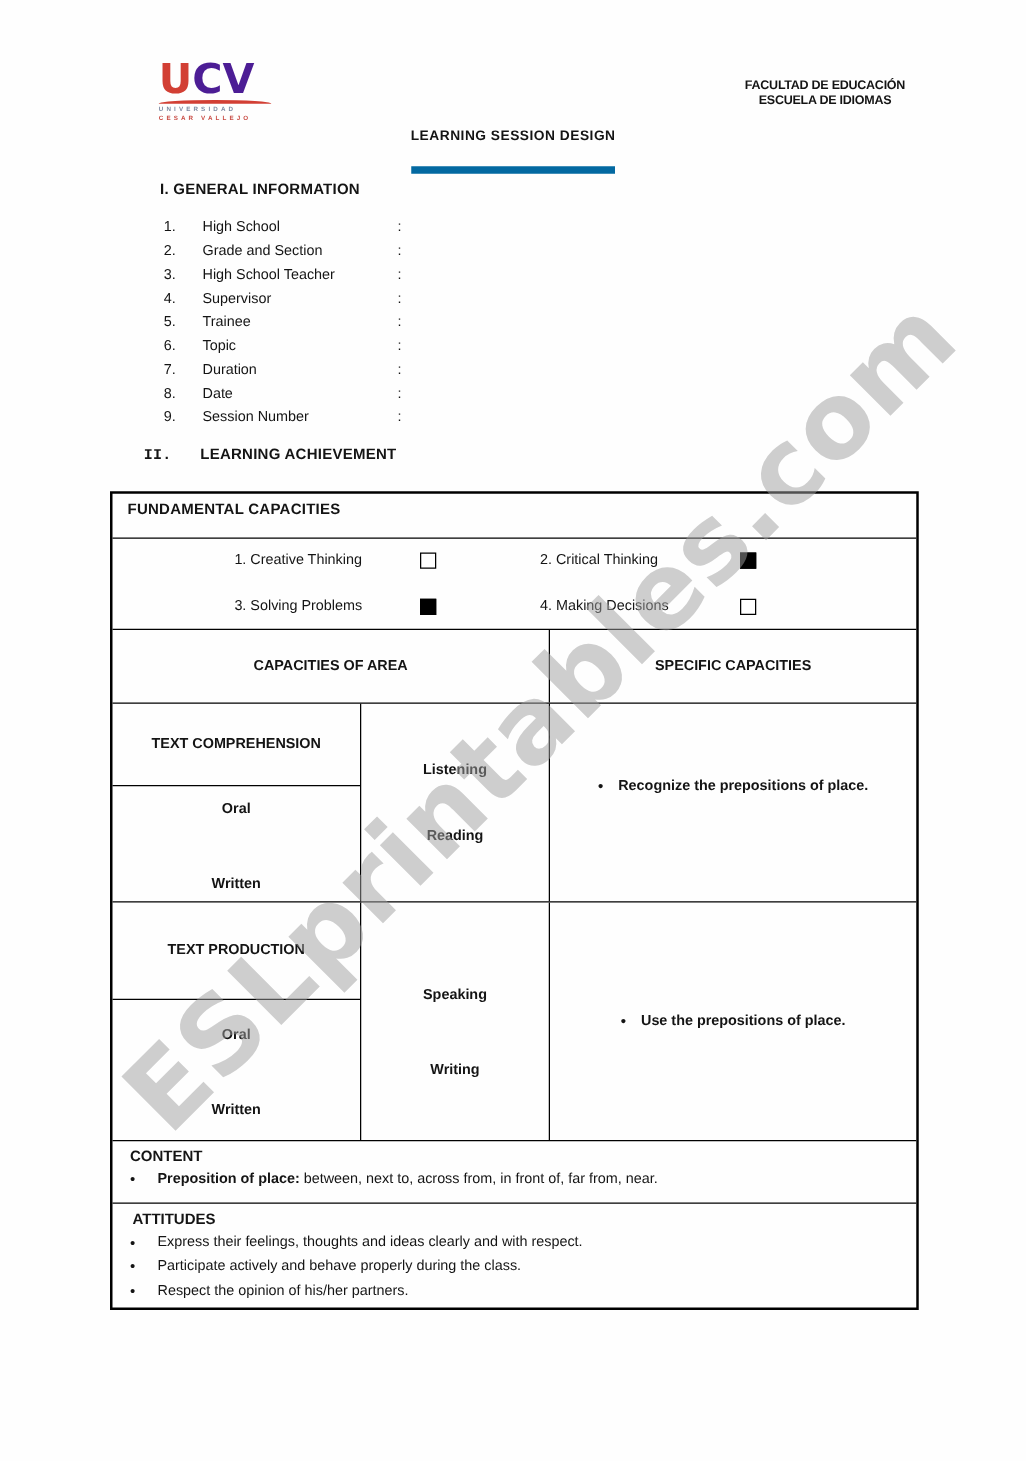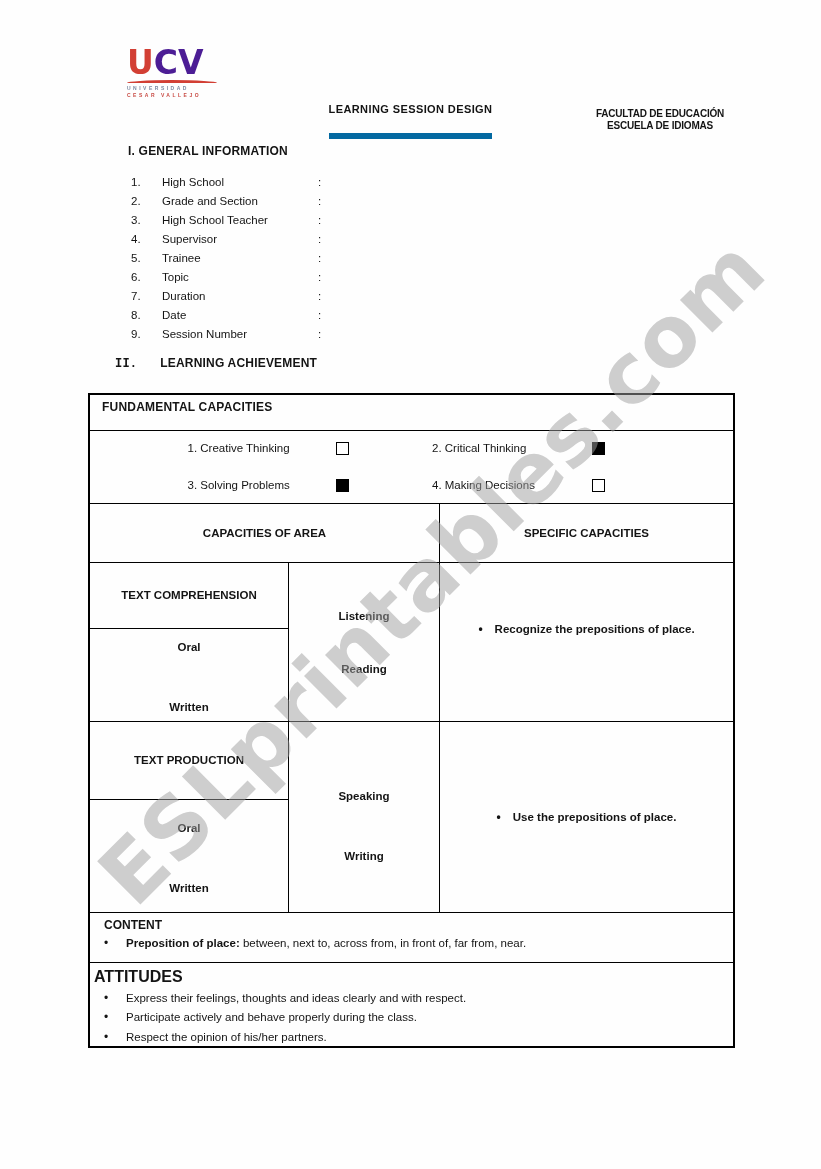--- a/index.html
+++ b/index.html
@@ -35,7 +35,6 @@
     position:absolute; left:575px; top:63px; width:170px;
     text-align:center; font-weight:bold; font-size:10px; line-height:12px;
     letter-spacing:-0.2px;
-    margin-top:45px;
   }
 
   

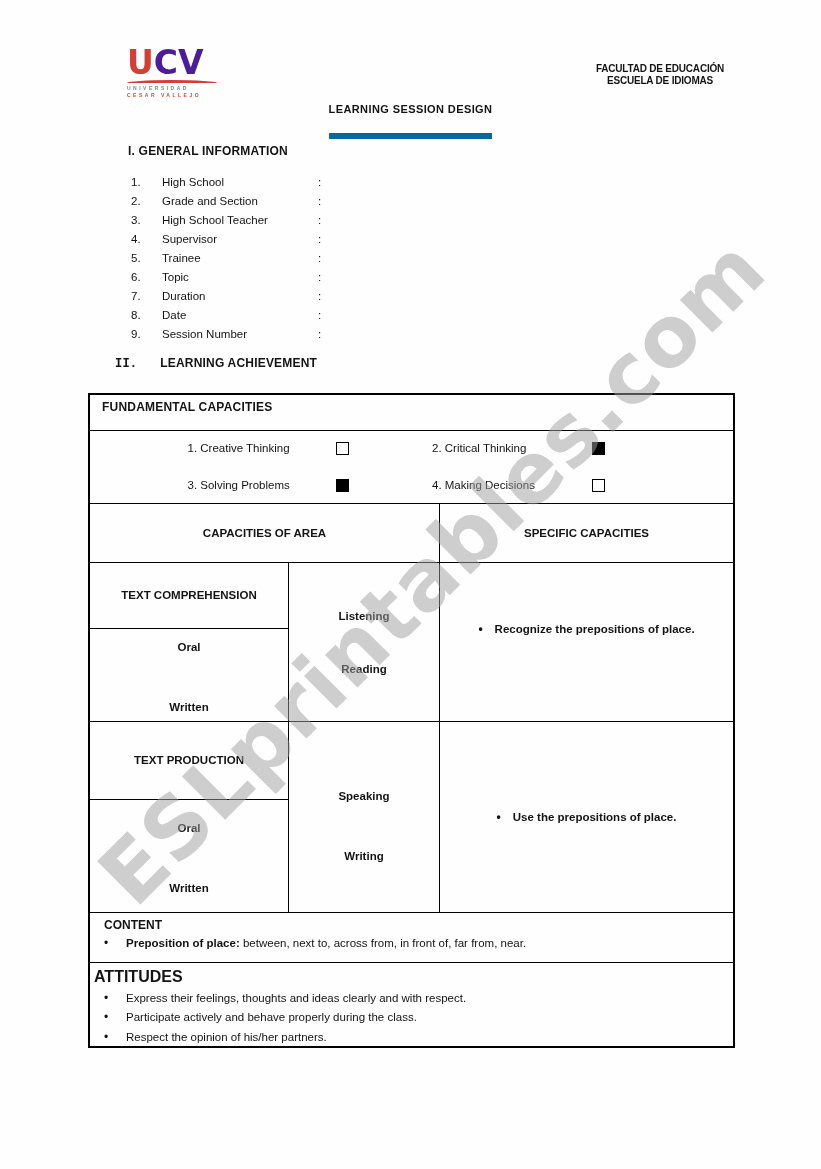--- a/index.html
+++ b/index.html
@@ -99,7 +99,7 @@
   .bullet-line { display:flex; padding-left:12px; margin-top:4px; line-height:15px; }
   .bullet-dot { width:24px; text-align:left; padding-left:2px; font-size:12px; }
   .row-g { height:85px; padding-top:5px; }
-  .row-g .sec-title { padding-left:4px; font-weight:bold; font-size:16px; }
+  .row-g .sec-title { padding-left:16px; font-weight:bold; font-size:12px; }
   .row-g .bullet-line { margin-top:4.5px; }
 </style>
 </head>

